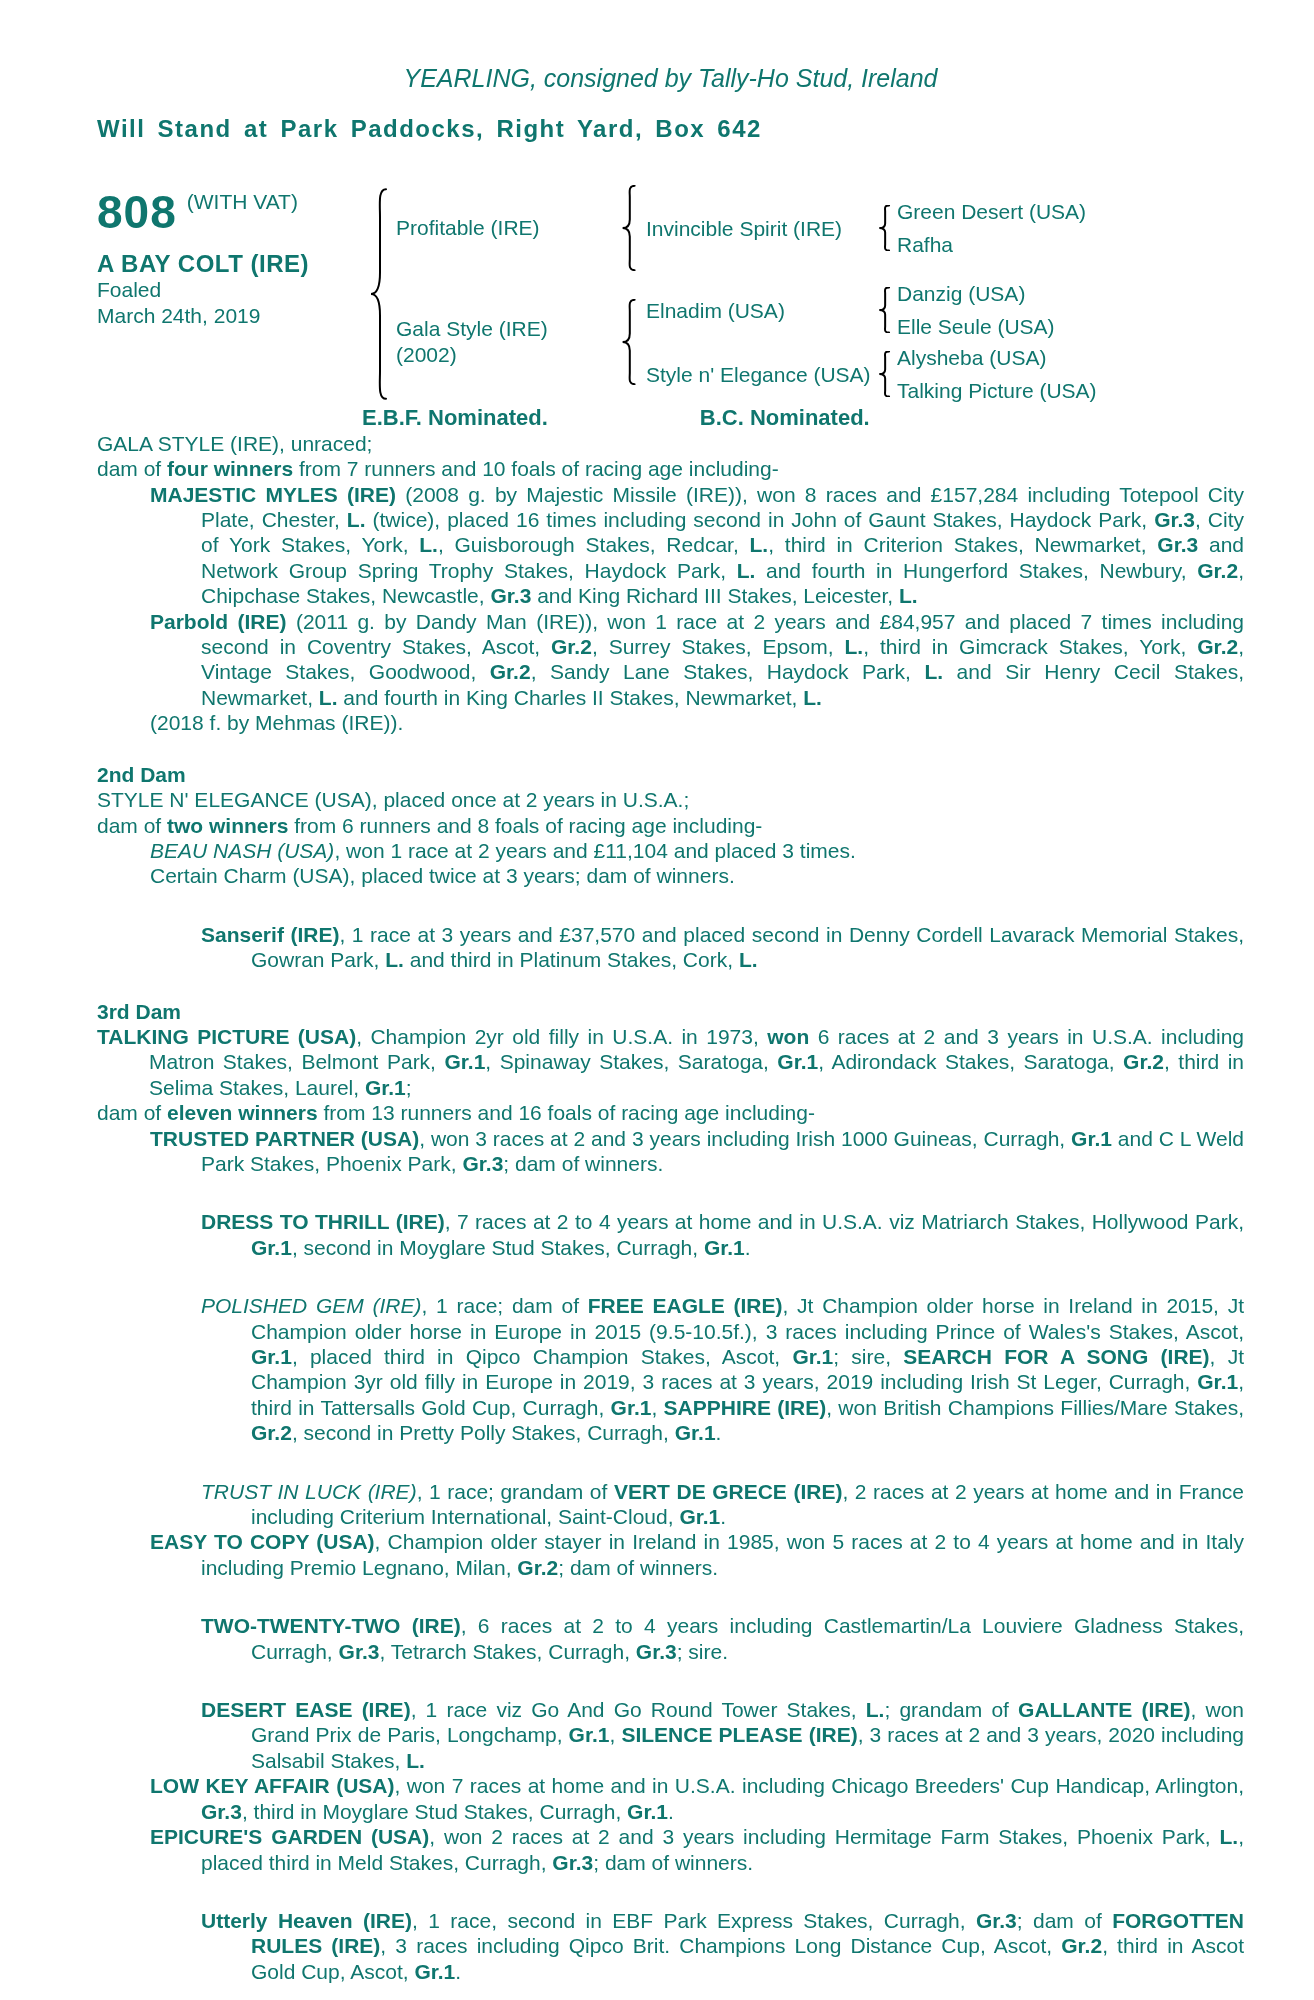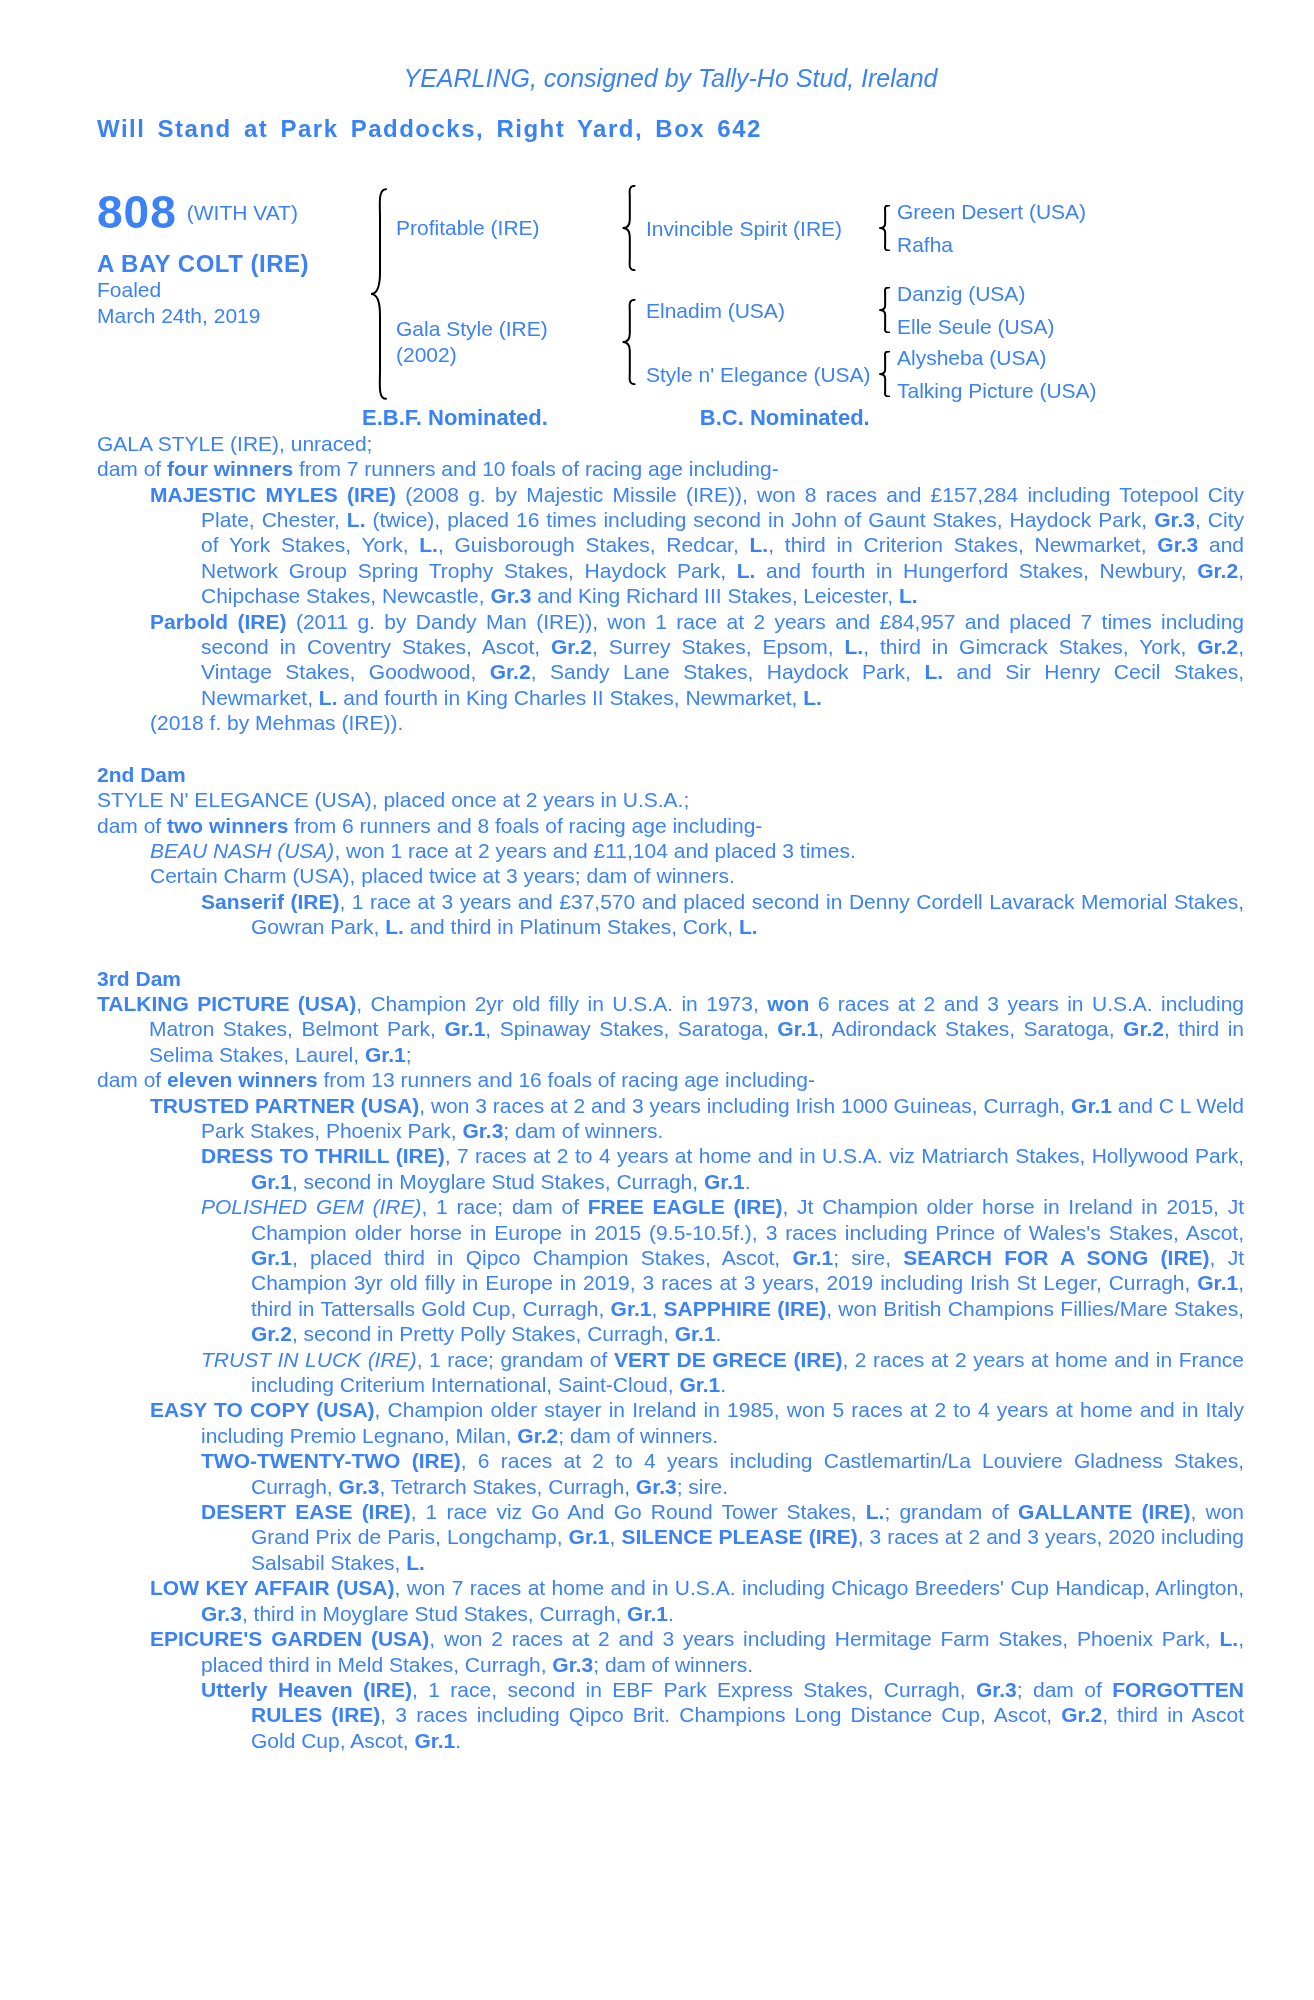--- a/index.html
+++ b/index.html
@@ -5,7 +5,7 @@
   html,body { margin:0; padding:0; background:#ffffff; }
   .page {
     position:relative; width:1314px; height:2000px; box-sizing:border-box;
-    background:#ffffff; color:#3b82f6;
+    background:#ffffff; color:#0f766e;
     font-family:"Liberation Sans","DejaVu Sans",sans-serif;
     font-size:21px; line-height:25.4px; overflow:hidden;
     padding:64px 70px 0 97px;

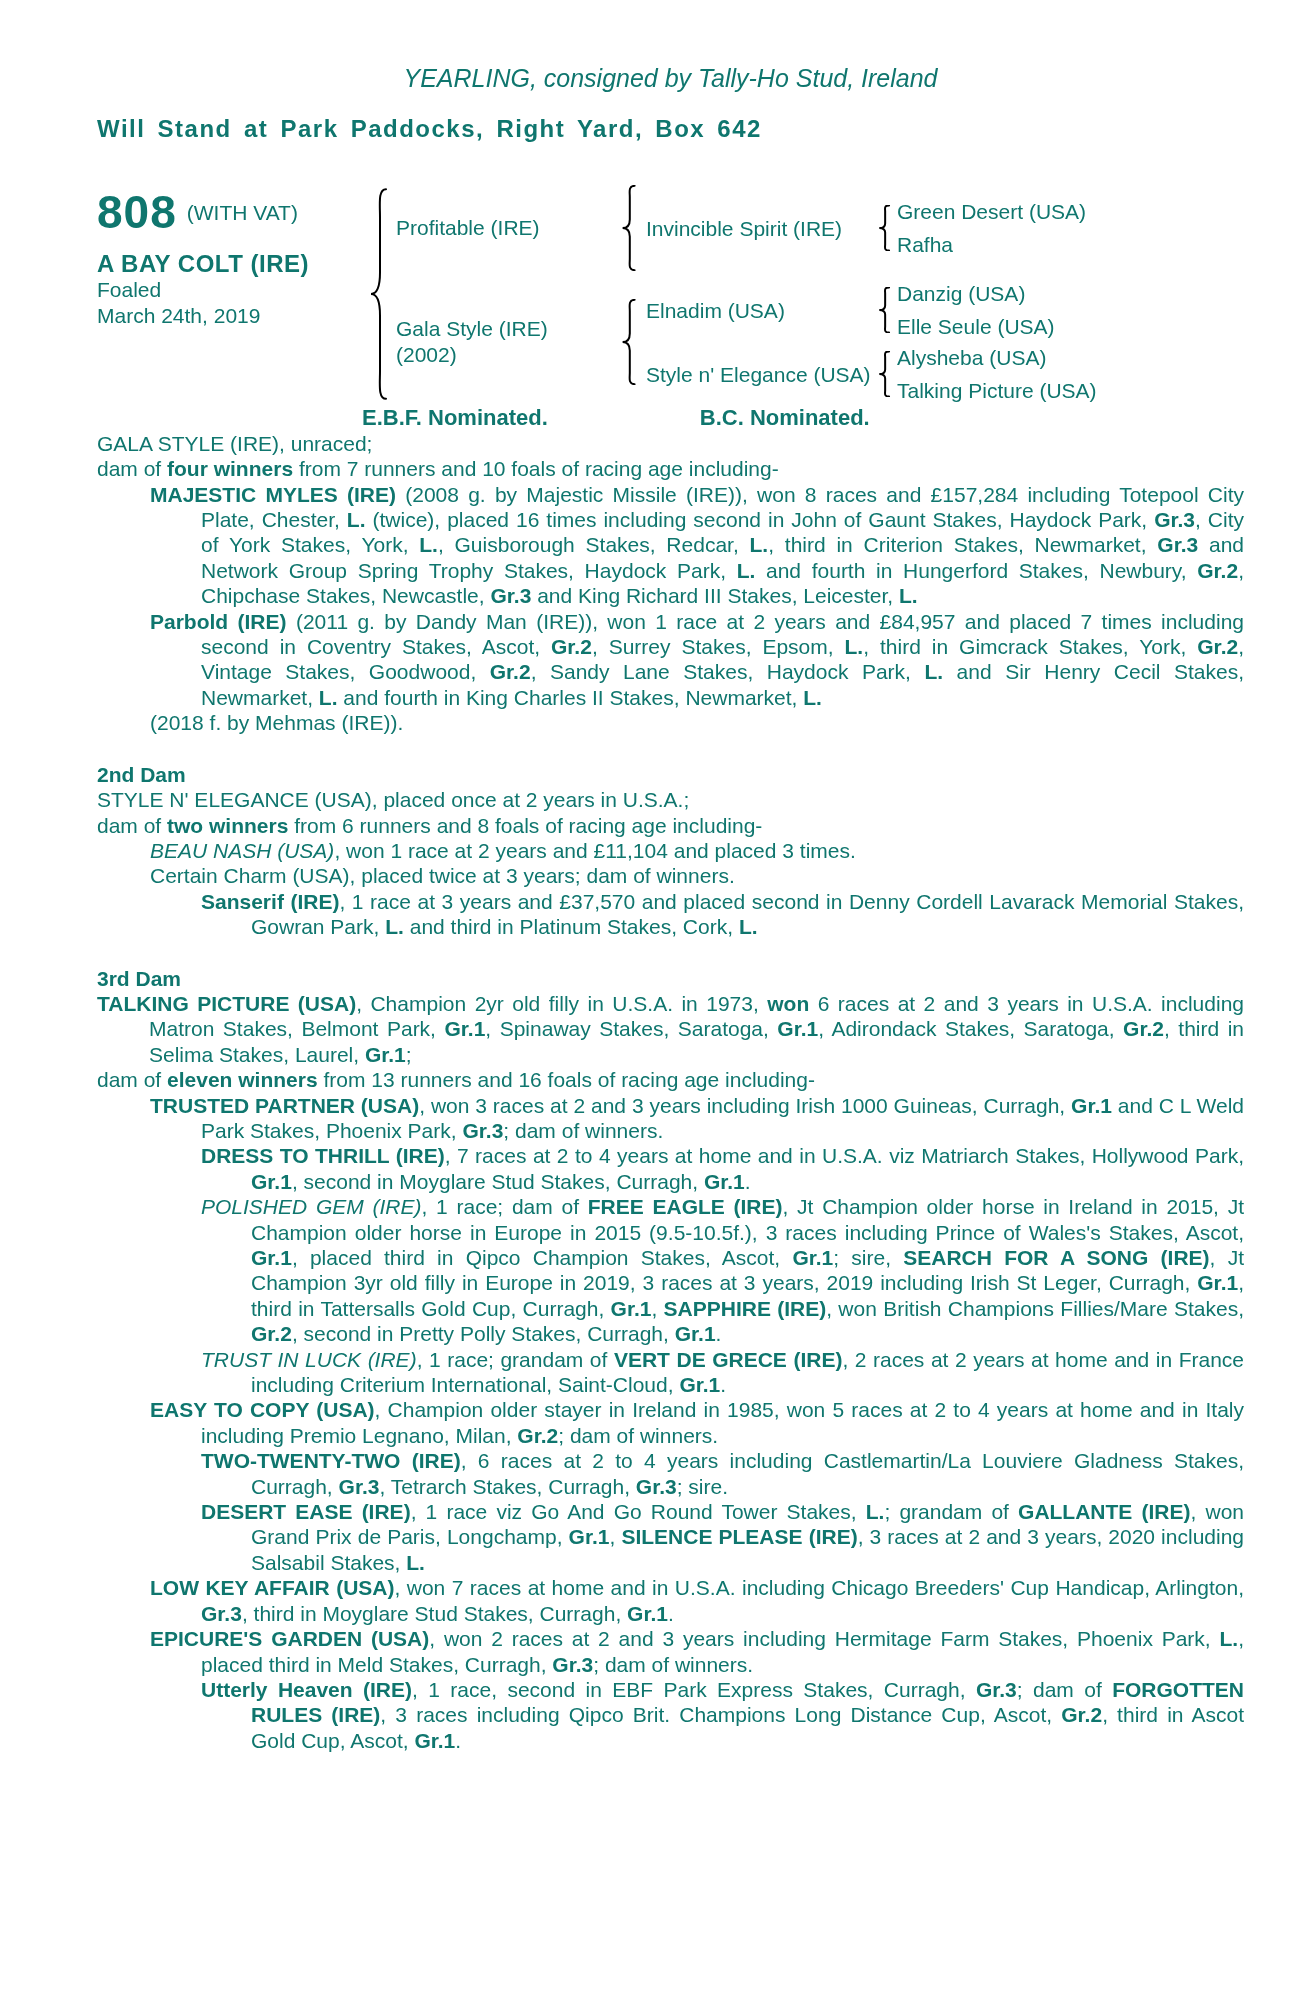--- a/index.html
+++ b/index.html
@@ -15,7 +15,7 @@
 
   .ped { display:flex; align-items:center; margin-top:44px; }
   .lot-col { width:272px; flex:none; align-self:flex-start; padding-top:4px; }
-  .lot-num-row { display:flex; align-items:center; gap:10px; }
+  .lot-num-row { display:flex; align-items:flex-start; gap:10px; }
   .lot-number { font-size:46px; font-weight:bold; letter-spacing:1px; line-height:46px; }
   .lot-vat { font-size:21px; }
   .lot-desc { font-weight:bold; font-size:24px; margin-top:16px; letter-spacing:0.5px; }

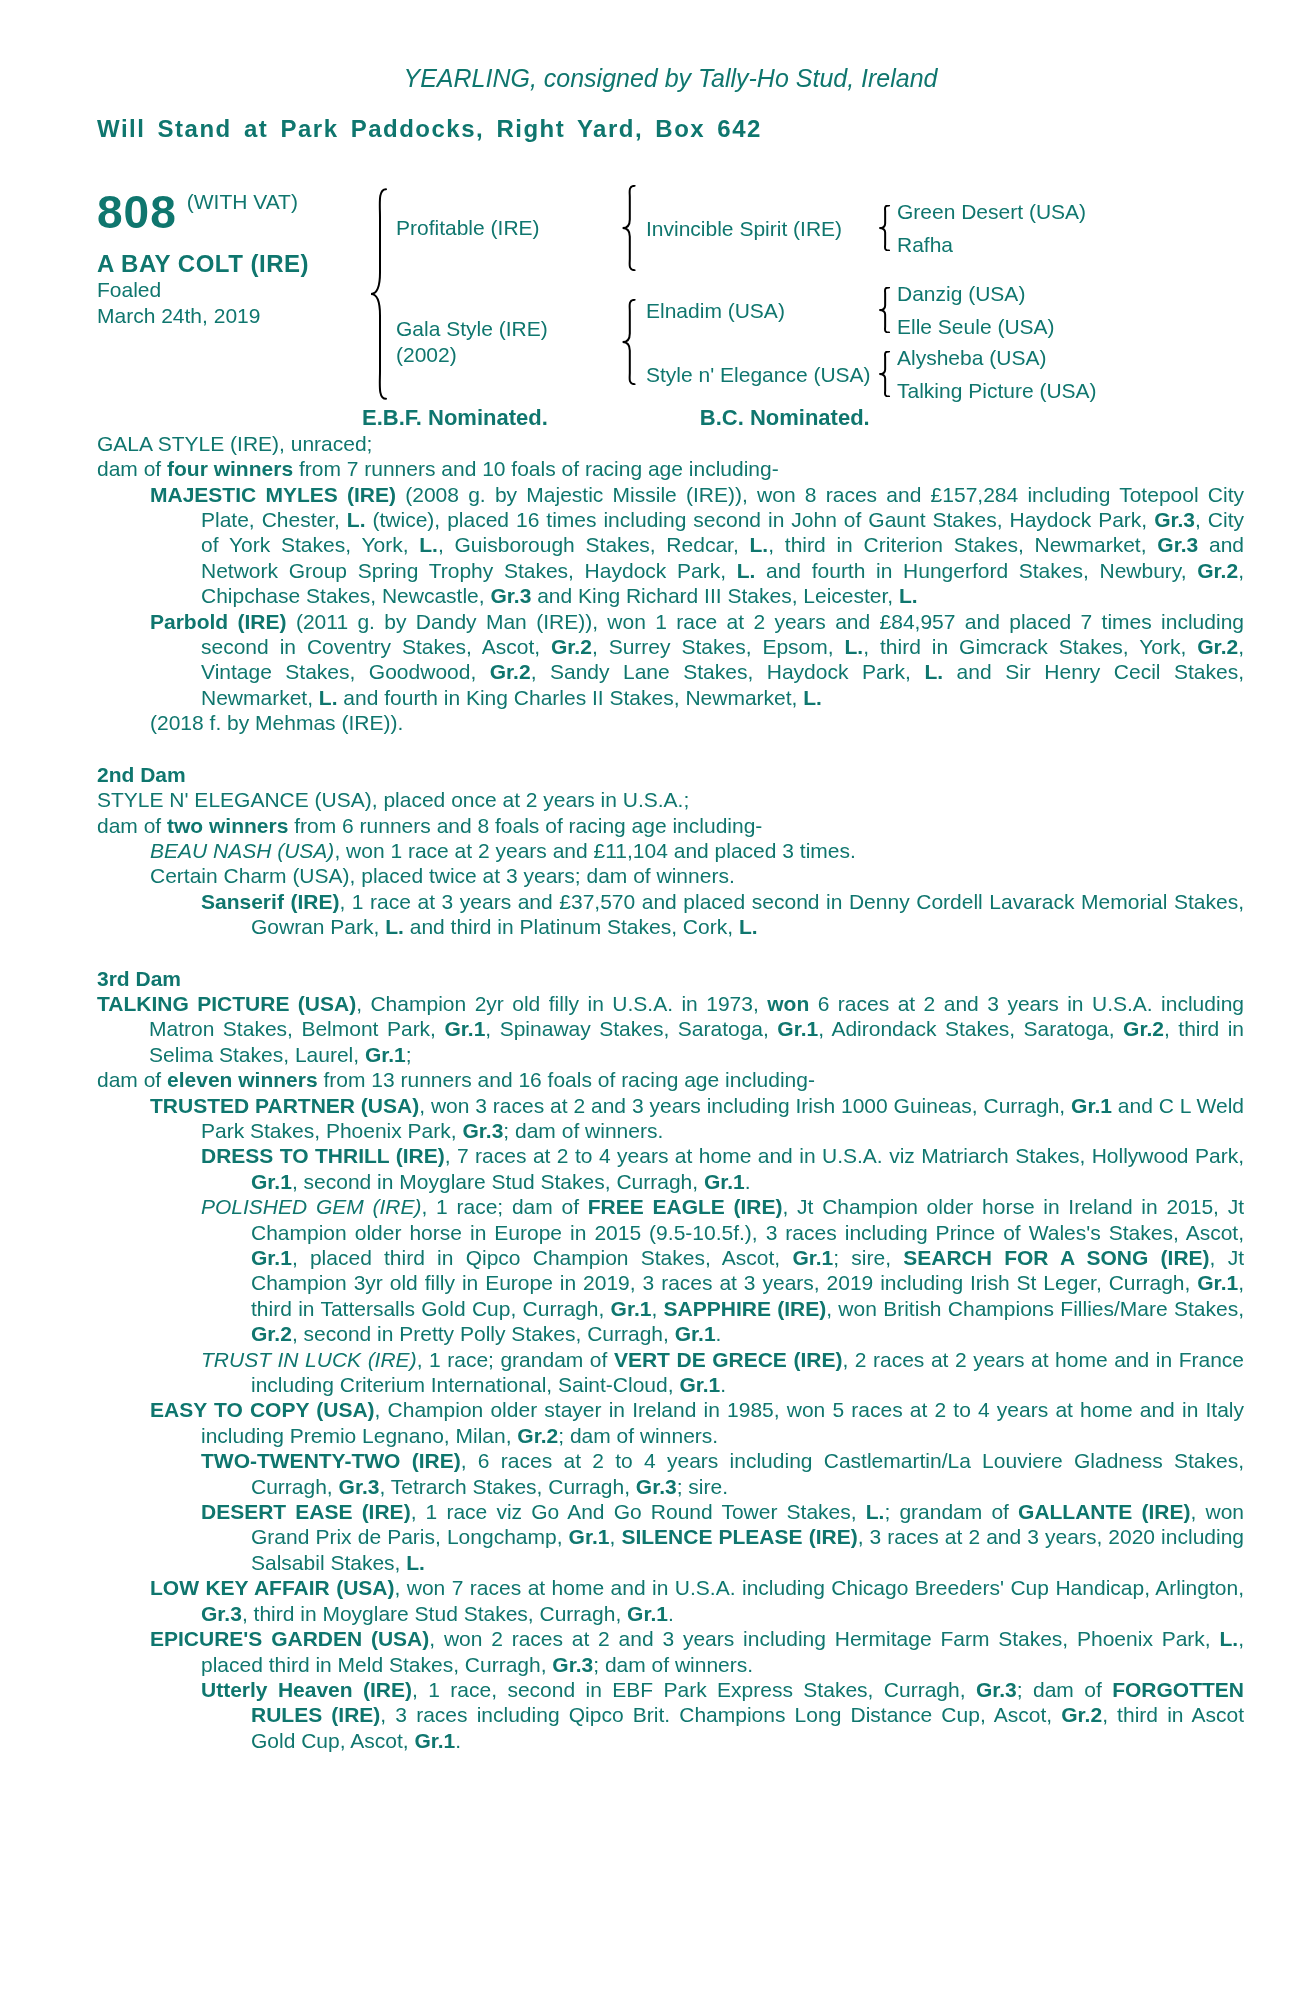--- a/index.html
+++ b/index.html
@@ -39,7 +39,7 @@
   .para { text-align:justify; }
   .para.l0 { padding-left:52px;  text-indent:-52px; }
   .para.l1 { padding-left:104px; text-indent:-51px; }
-  .para.l2 { padding-left:154px; text-indent:-50px; }
+  .para.l2 { padding-left:154px; text-indent:-50px;margin-top:33px; }
   .para span.b { font-weight:bold; }
   .para span.i { font-style:italic; }
 </style>

